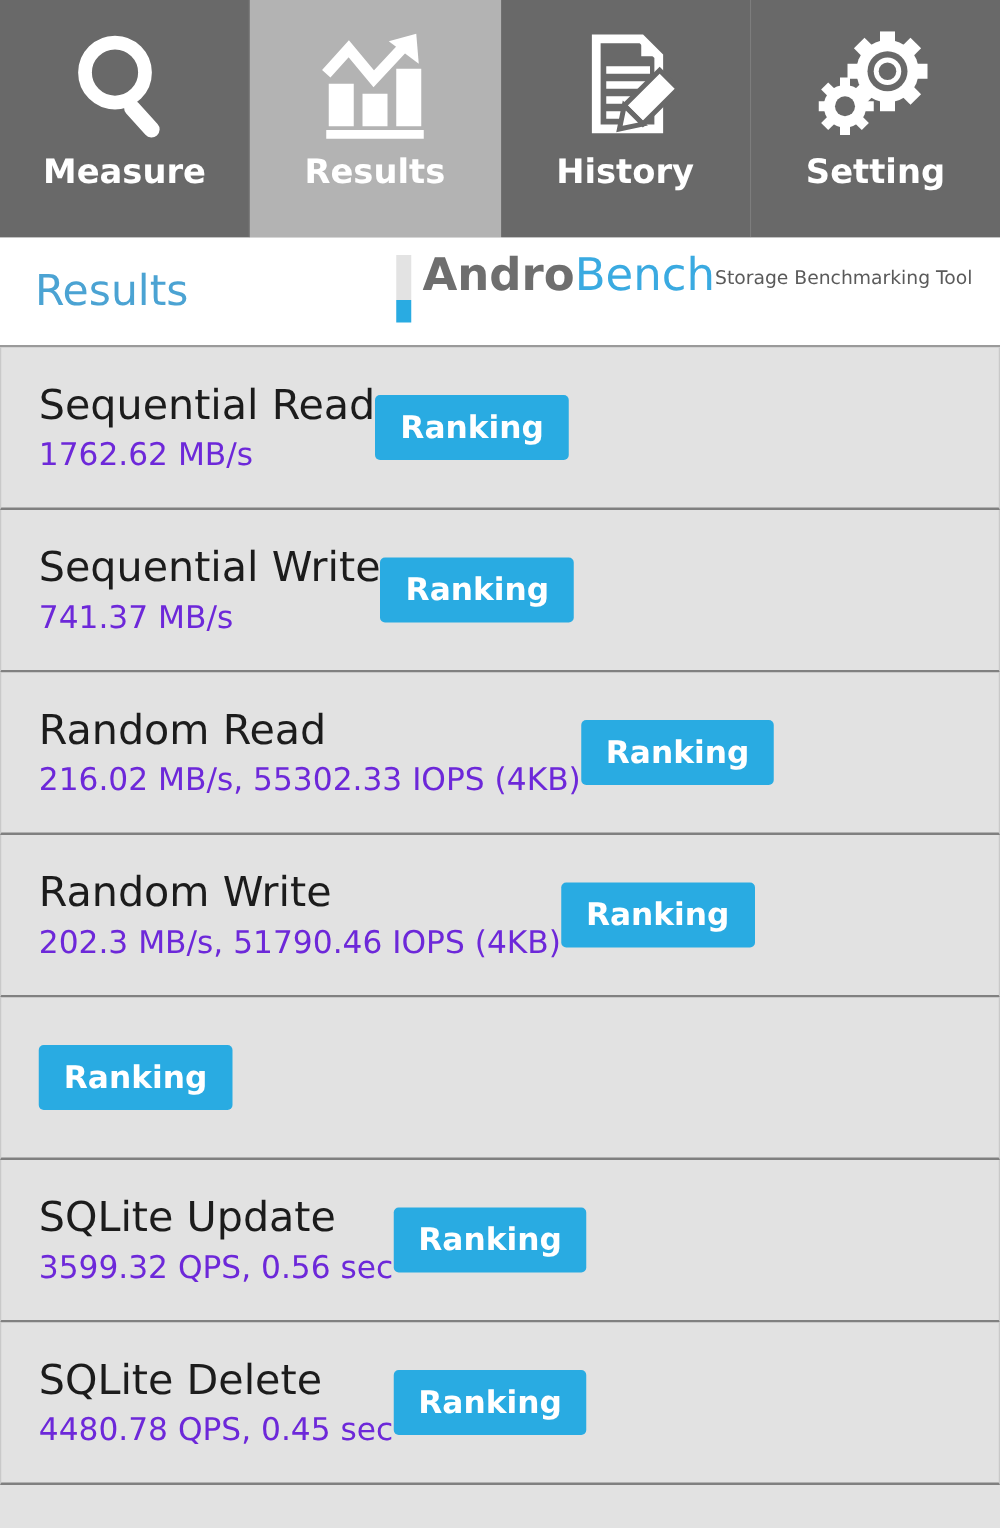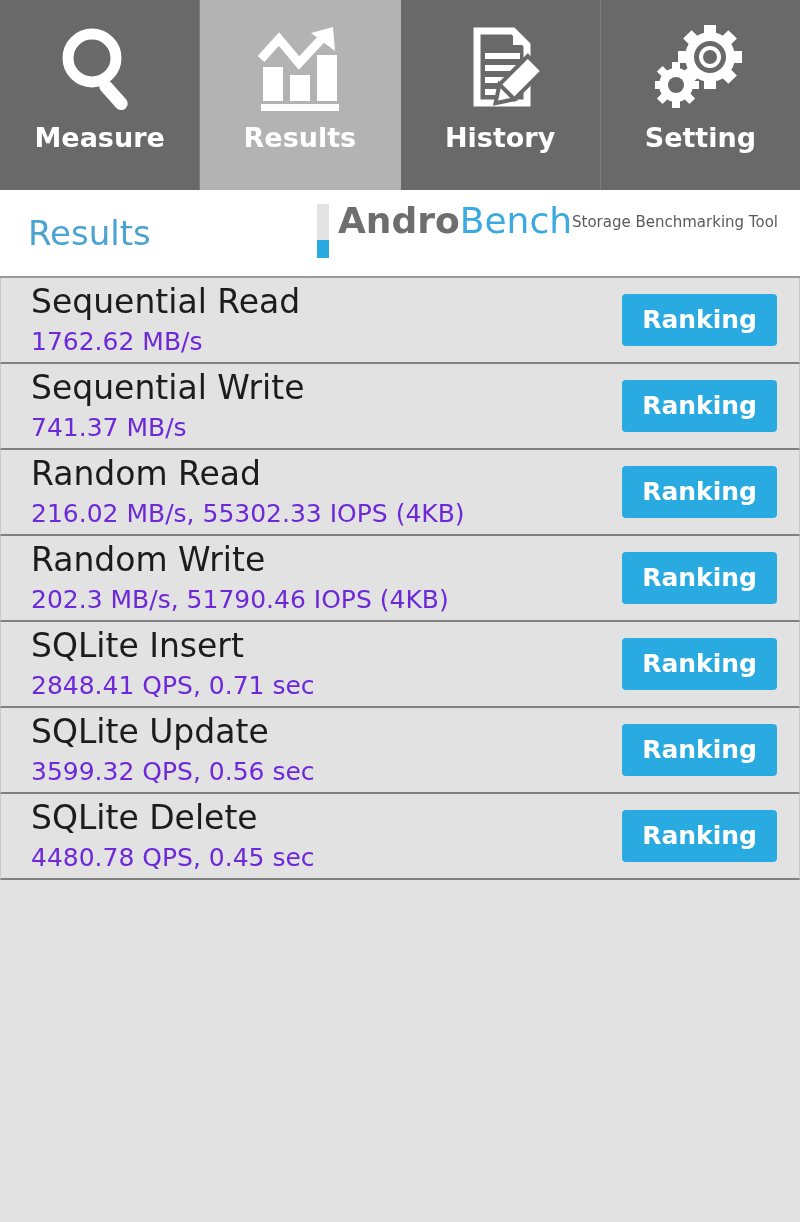--- a/index.html
+++ b/index.html
@@ -121,8 +121,8 @@
     position: relative;
     display: flex;
     align-items: center;
-    justify-content: space-between;
-    height: 86px;
+    justify-content: flex-start;
+    height: 130px;
     background: #e2e2e2;
     border-bottom: 2px solid #808080;
     border-left: 1px solid #c9c9c9;

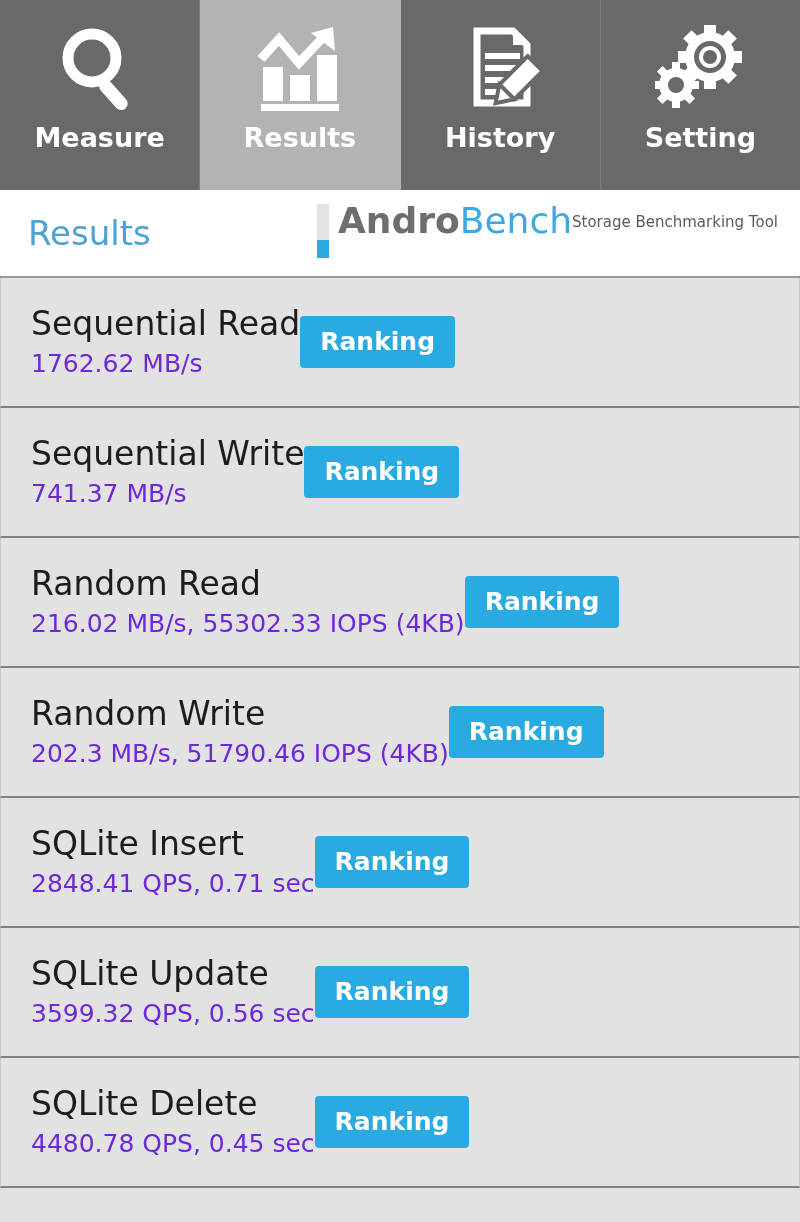--- a/index.html
+++ b/index.html
@@ -306,10 +306,6 @@
   </div>
 
   <div class="result-row">
-    <div class="row-texts">
-      <div class="row-title">SQLite Insert</div>
-      <div class="row-value">2848.41 QPS, 0.71 sec</div>
-    </div>
     <button class="ranking-btn">Ranking</button>
   </div>
 

